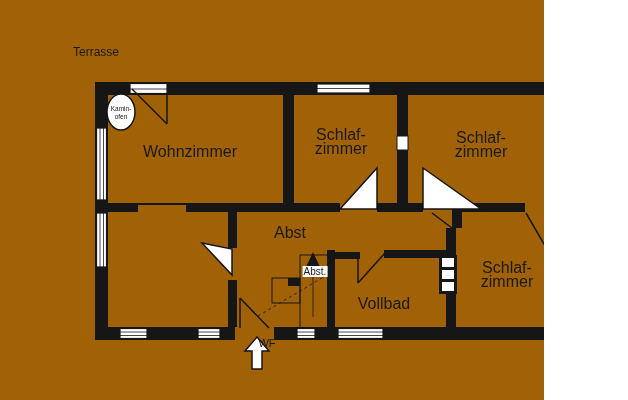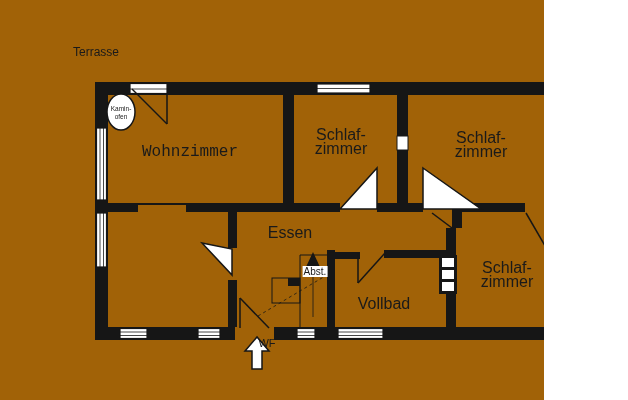--- a/index.html
+++ b/index.html
@@ -140,7 +140,7 @@
 
   <div class="lbl lbl-terrasse" style="left:73px;top:45px;">Terrasse</div>
 
-  <div class="lbl" style="left:190px;top:152px;font-family:Liberation Mono, monospace;">Wohnzimmer</div>
+  <div class="lbl" style="left:190px;top:152px;">Wohnzimmer</div>
 
   <div class="lbl two-line" style="left:341px;top:142px;">
     <span>Schlaf-</span>

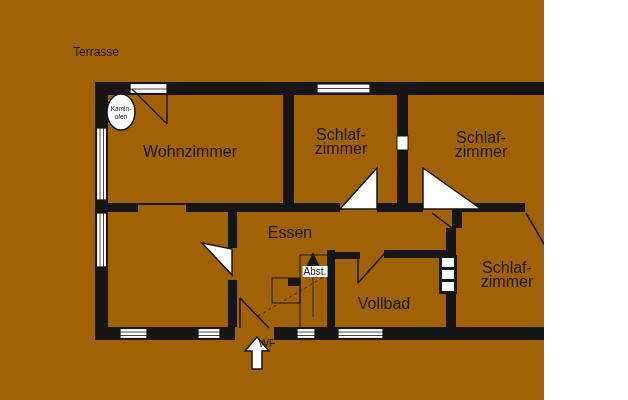--- a/index.html
+++ b/index.html
@@ -153,7 +153,7 @@
   </div>
 
 
-  <div class="lbl" style="left:290px;top:233px;">Essen</div>
+  <div class="lbl" style="left:290px;top:233px;">Abst</div>
 
   <div class="lbl lbl-wf" style="left:267px;top:309px;">WF</div>
 

